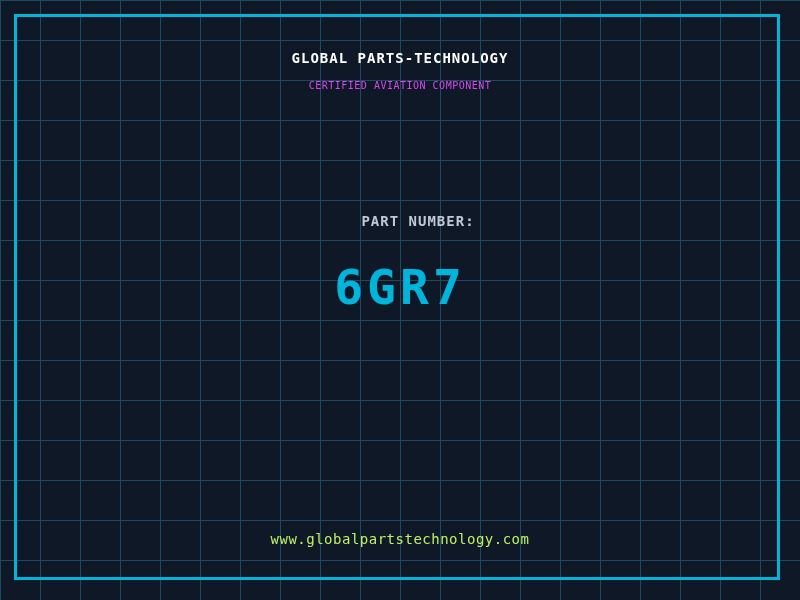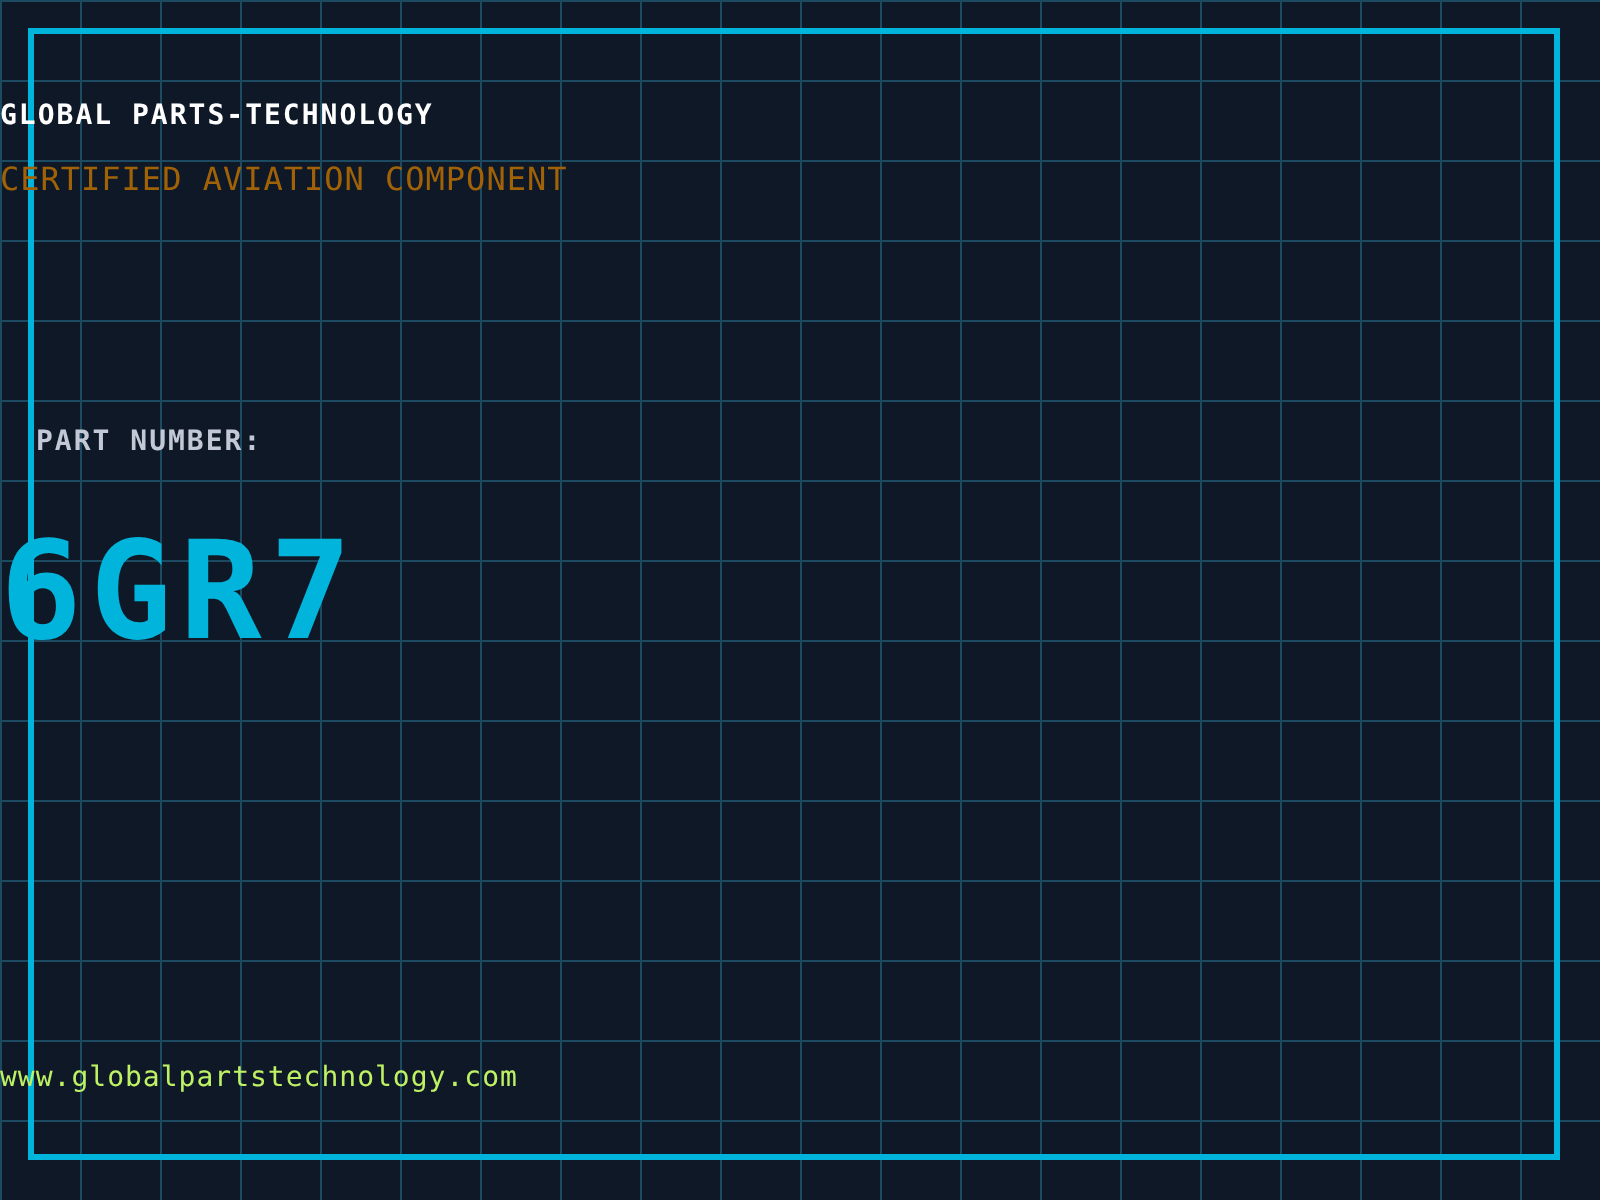--- a/index.html
+++ b/index.html
@@ -31,7 +31,8 @@
   .line {
     position: absolute;
     left: 0;
-    width: 640px;
+    width: 800px;
+    text-align: center;
     white-space: nowrap;
   }
   .title {

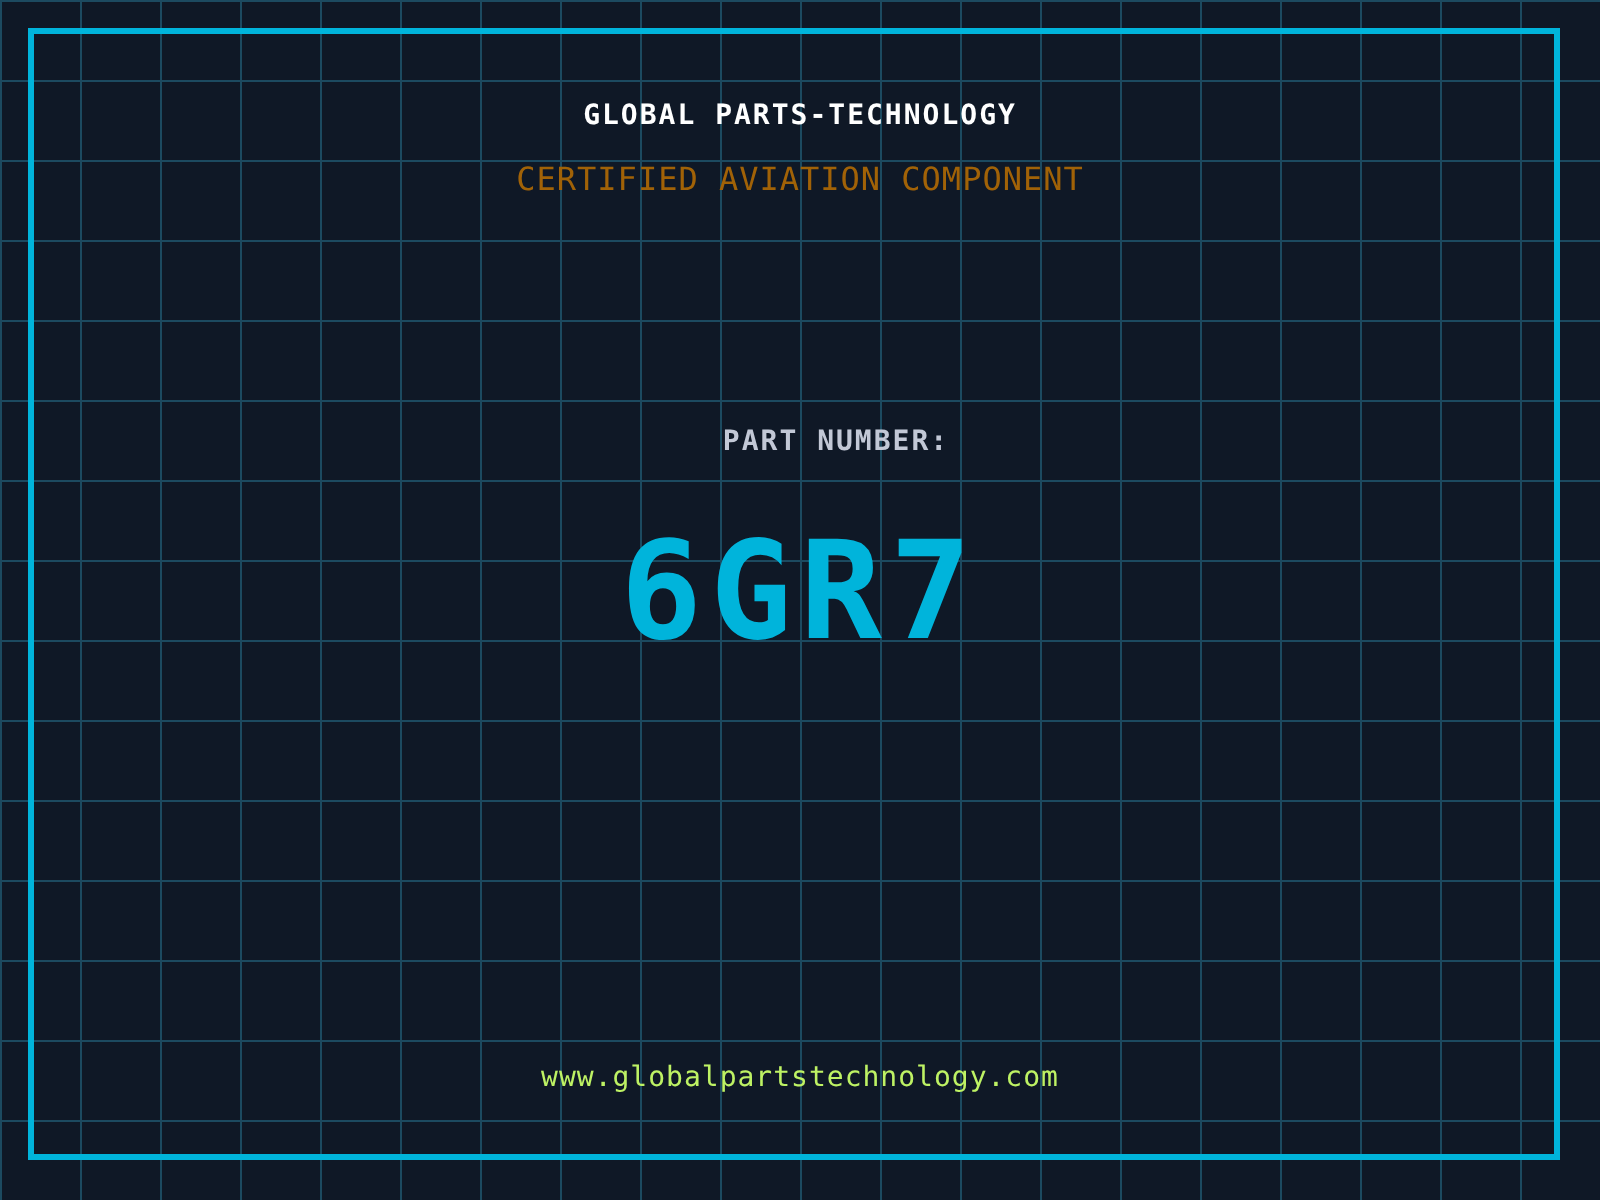--- a/index.html
+++ b/index.html
@@ -44,9 +44,9 @@
   }
   .subtitle {
     top: 80px;
-    font-size: 16px;
+    font-size: 10px;
     letter-spacing: 0.5px;
-    color: #a16207;
+    color: #d946ef;
   }
   .part-label {
     top: 213px;

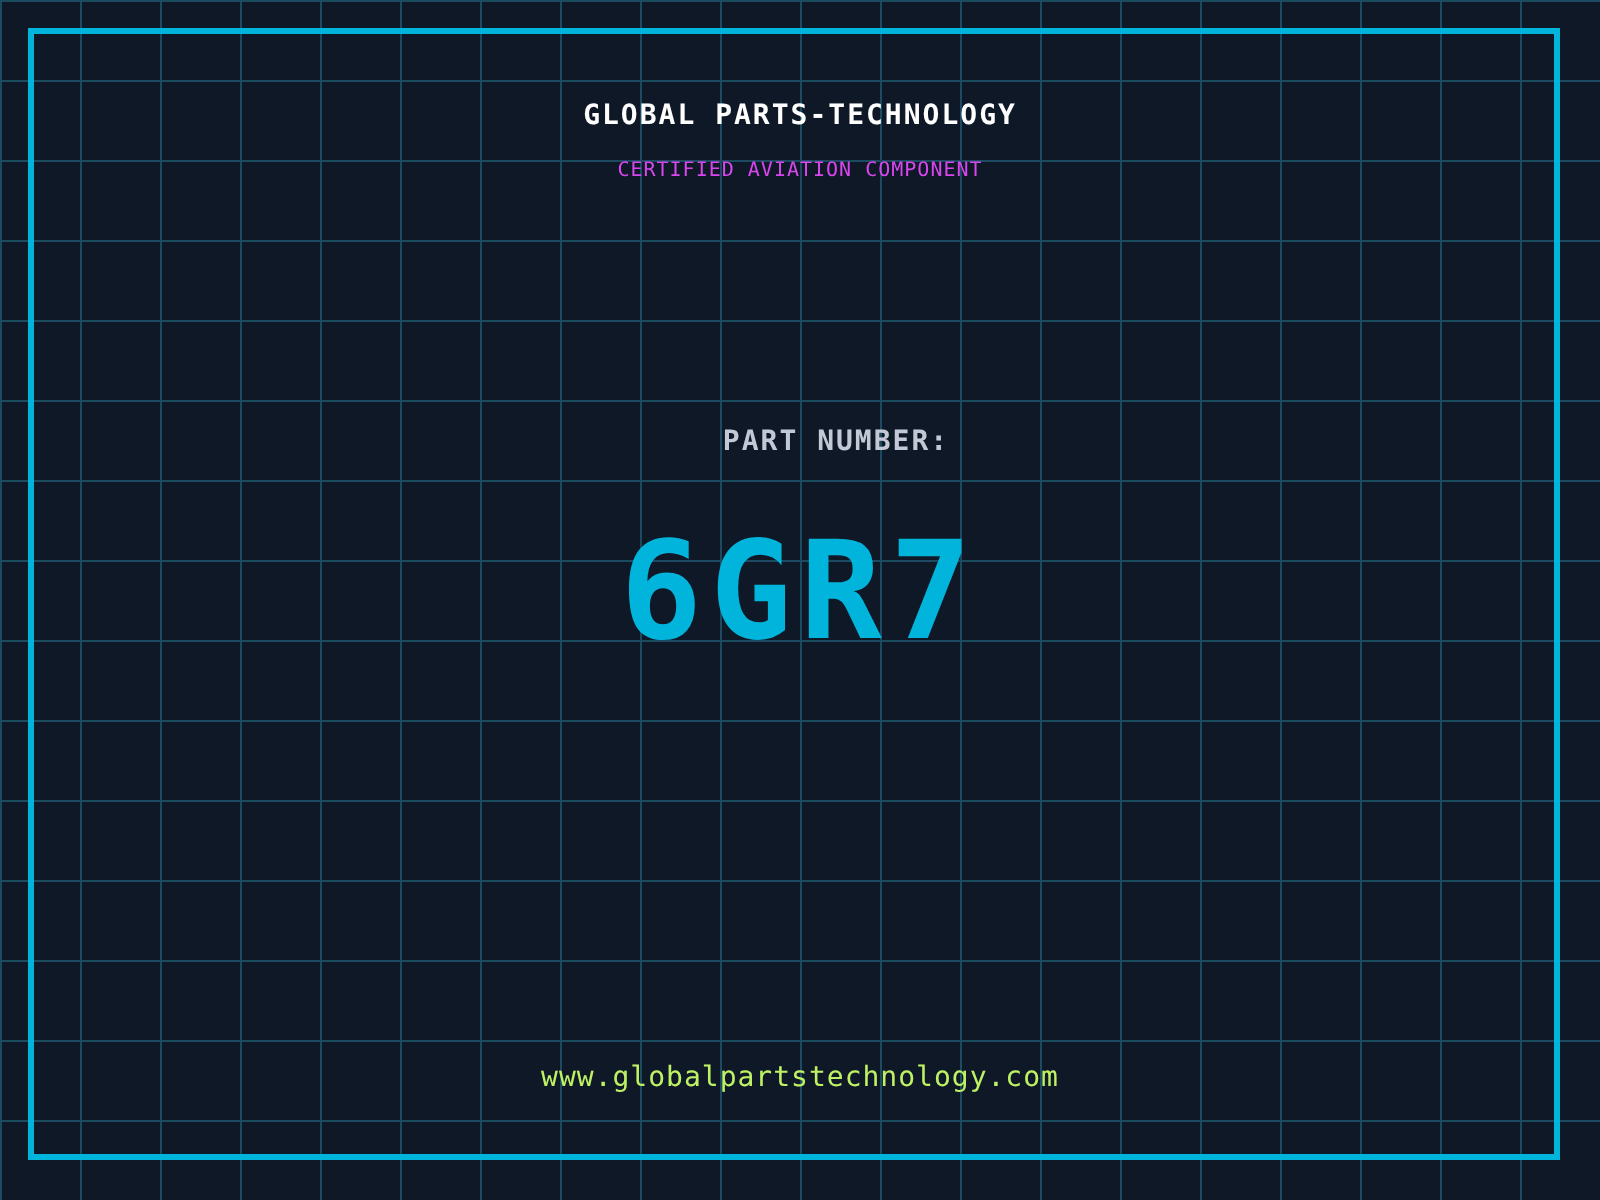--- a/index.html
+++ b/index.html
@@ -58,7 +58,7 @@
   }
   .part-number {
     top: 263px;
-    font-size: 68px;
+    font-size: 48px;
     line-height: 1;
     font-weight: bold;
     letter-spacing: 4px;

